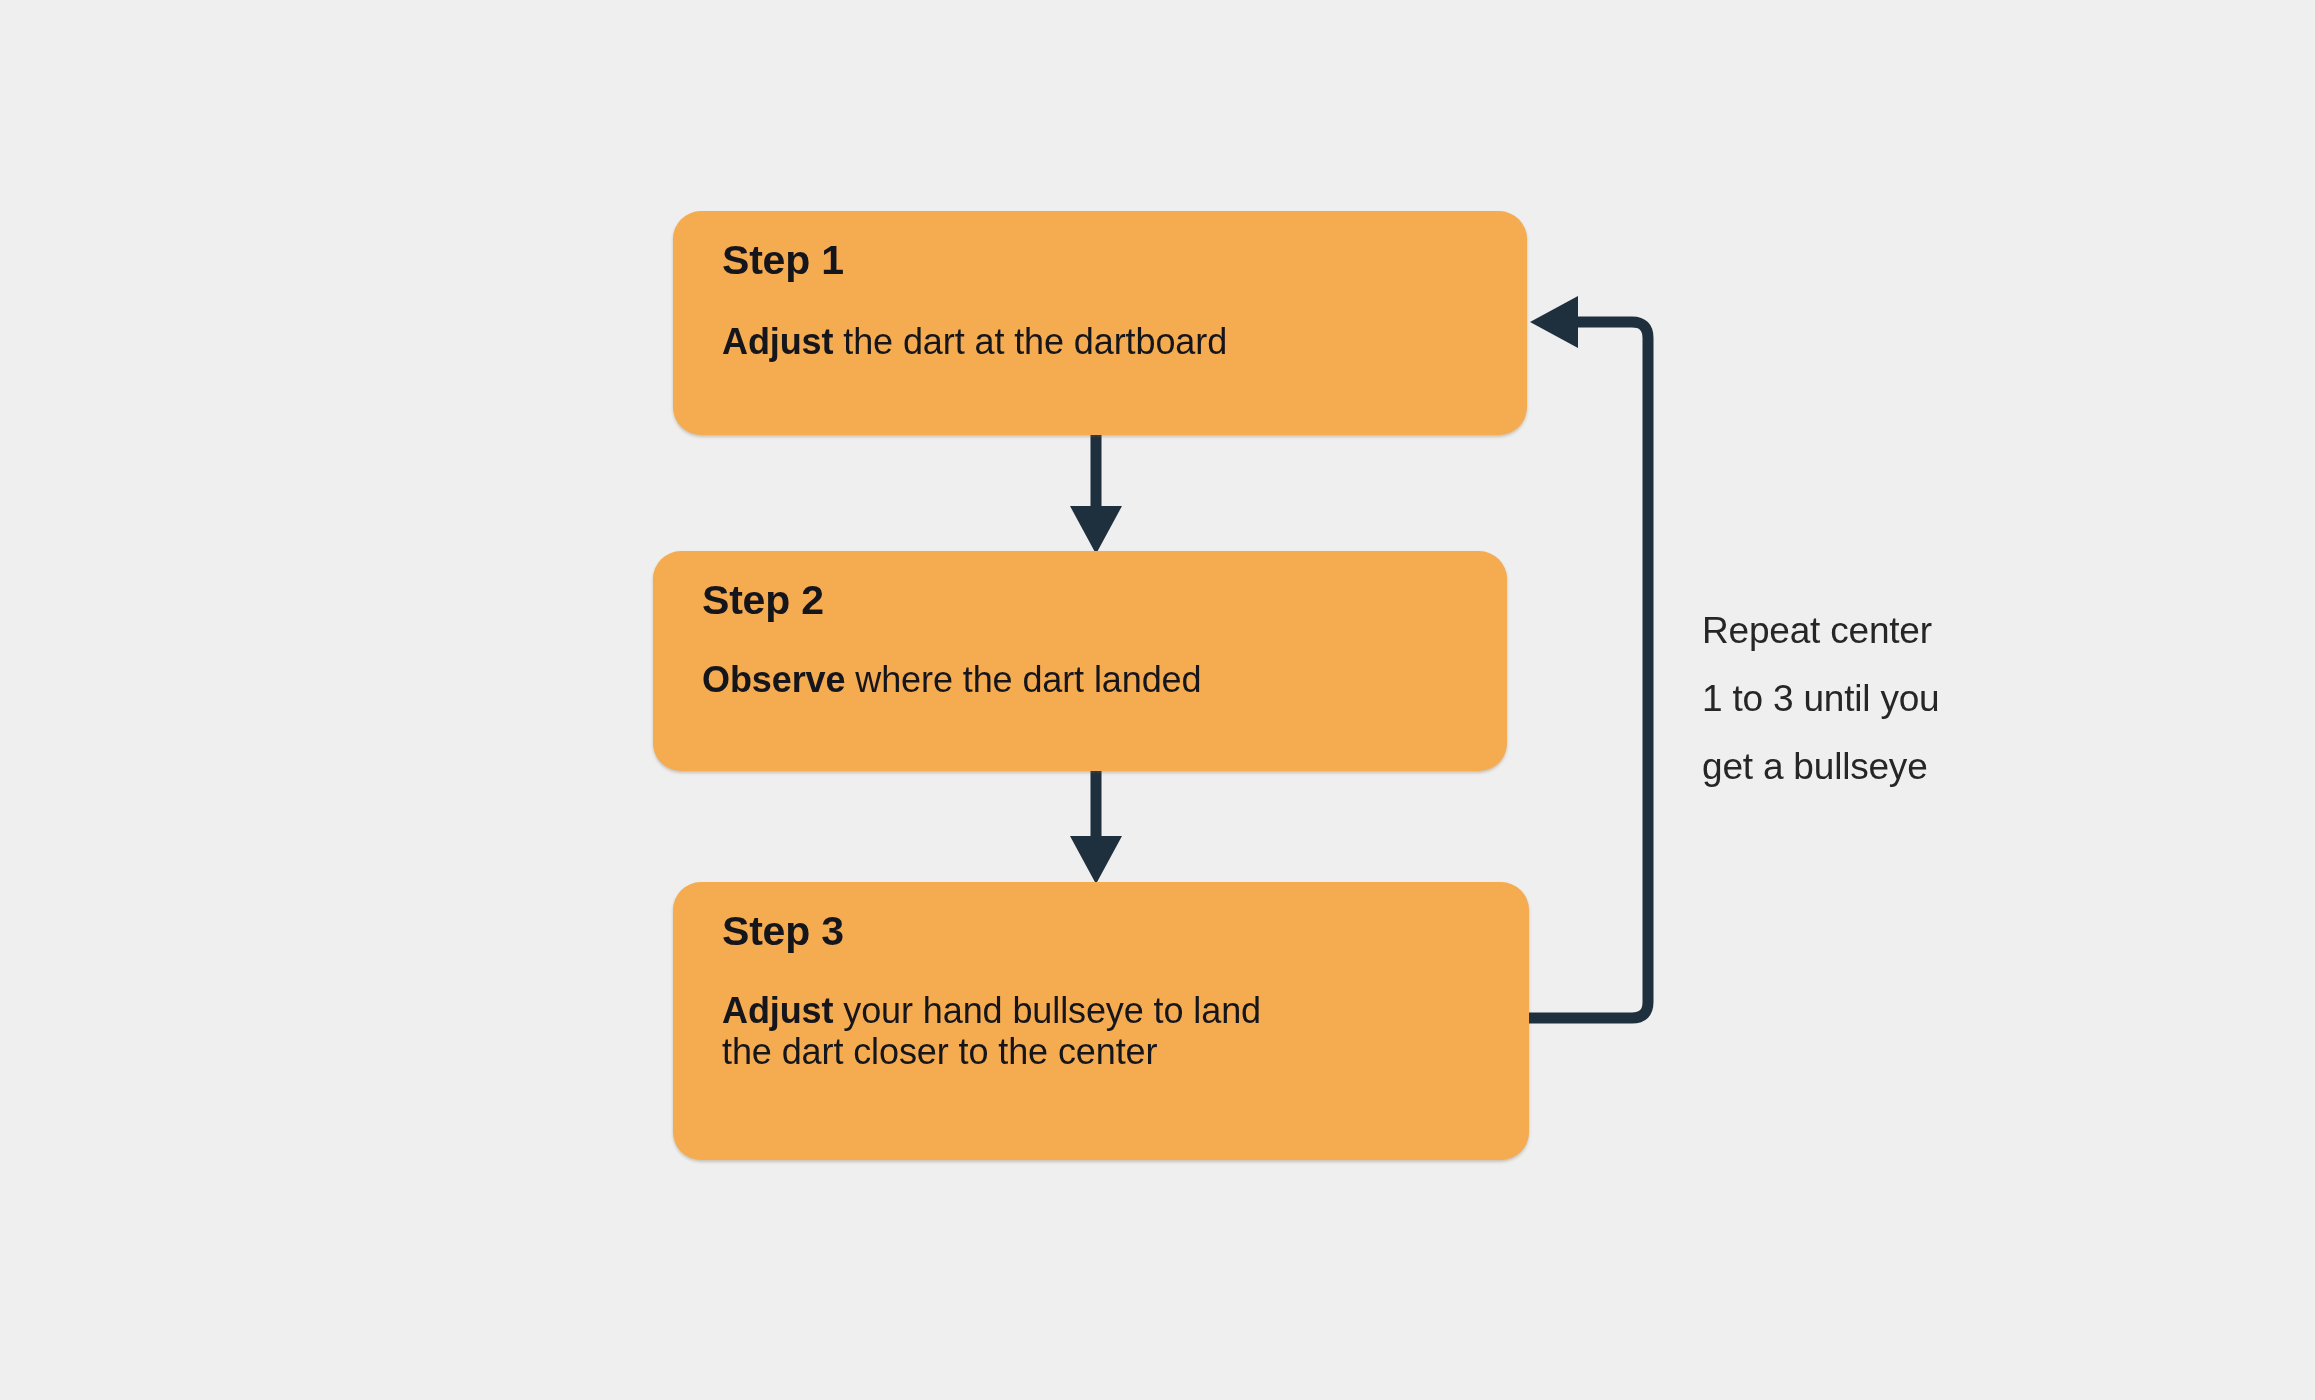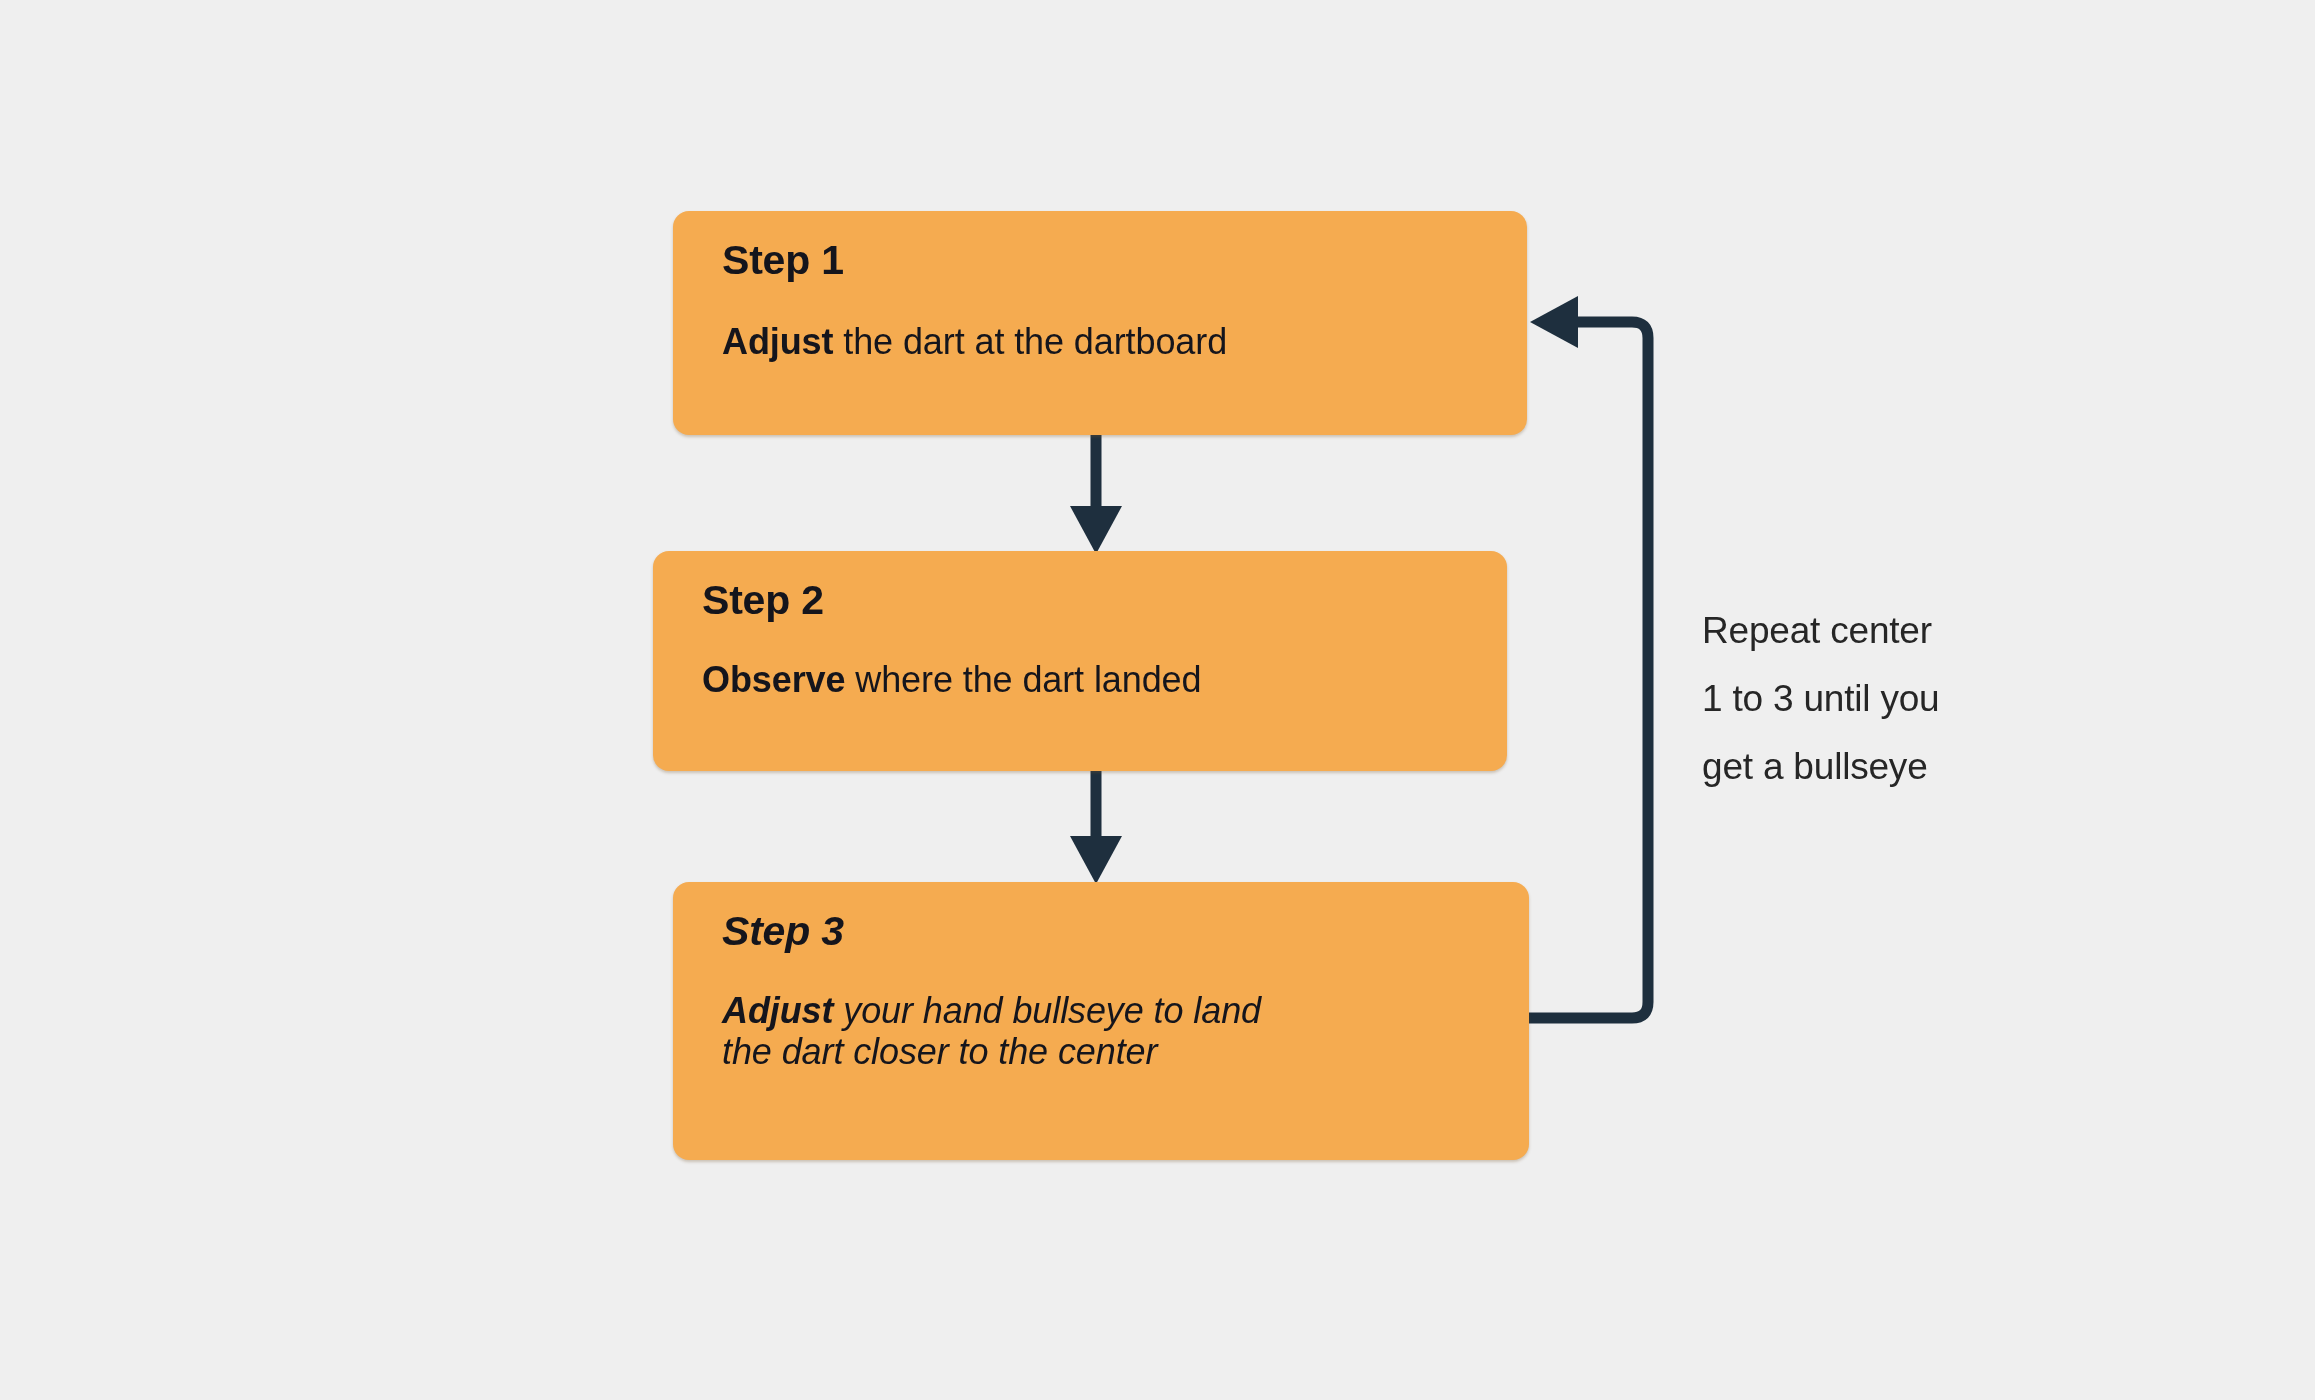--- a/index.html
+++ b/index.html
@@ -30,7 +30,7 @@
     position: absolute;
     box-sizing: border-box;
     background: #f5ab50;
-    border-radius: 16px;
+    border-radius: 28px;
     box-shadow: 0 2px 3px rgba(120, 90, 50, 0.30);
     padding: 9px;
   }

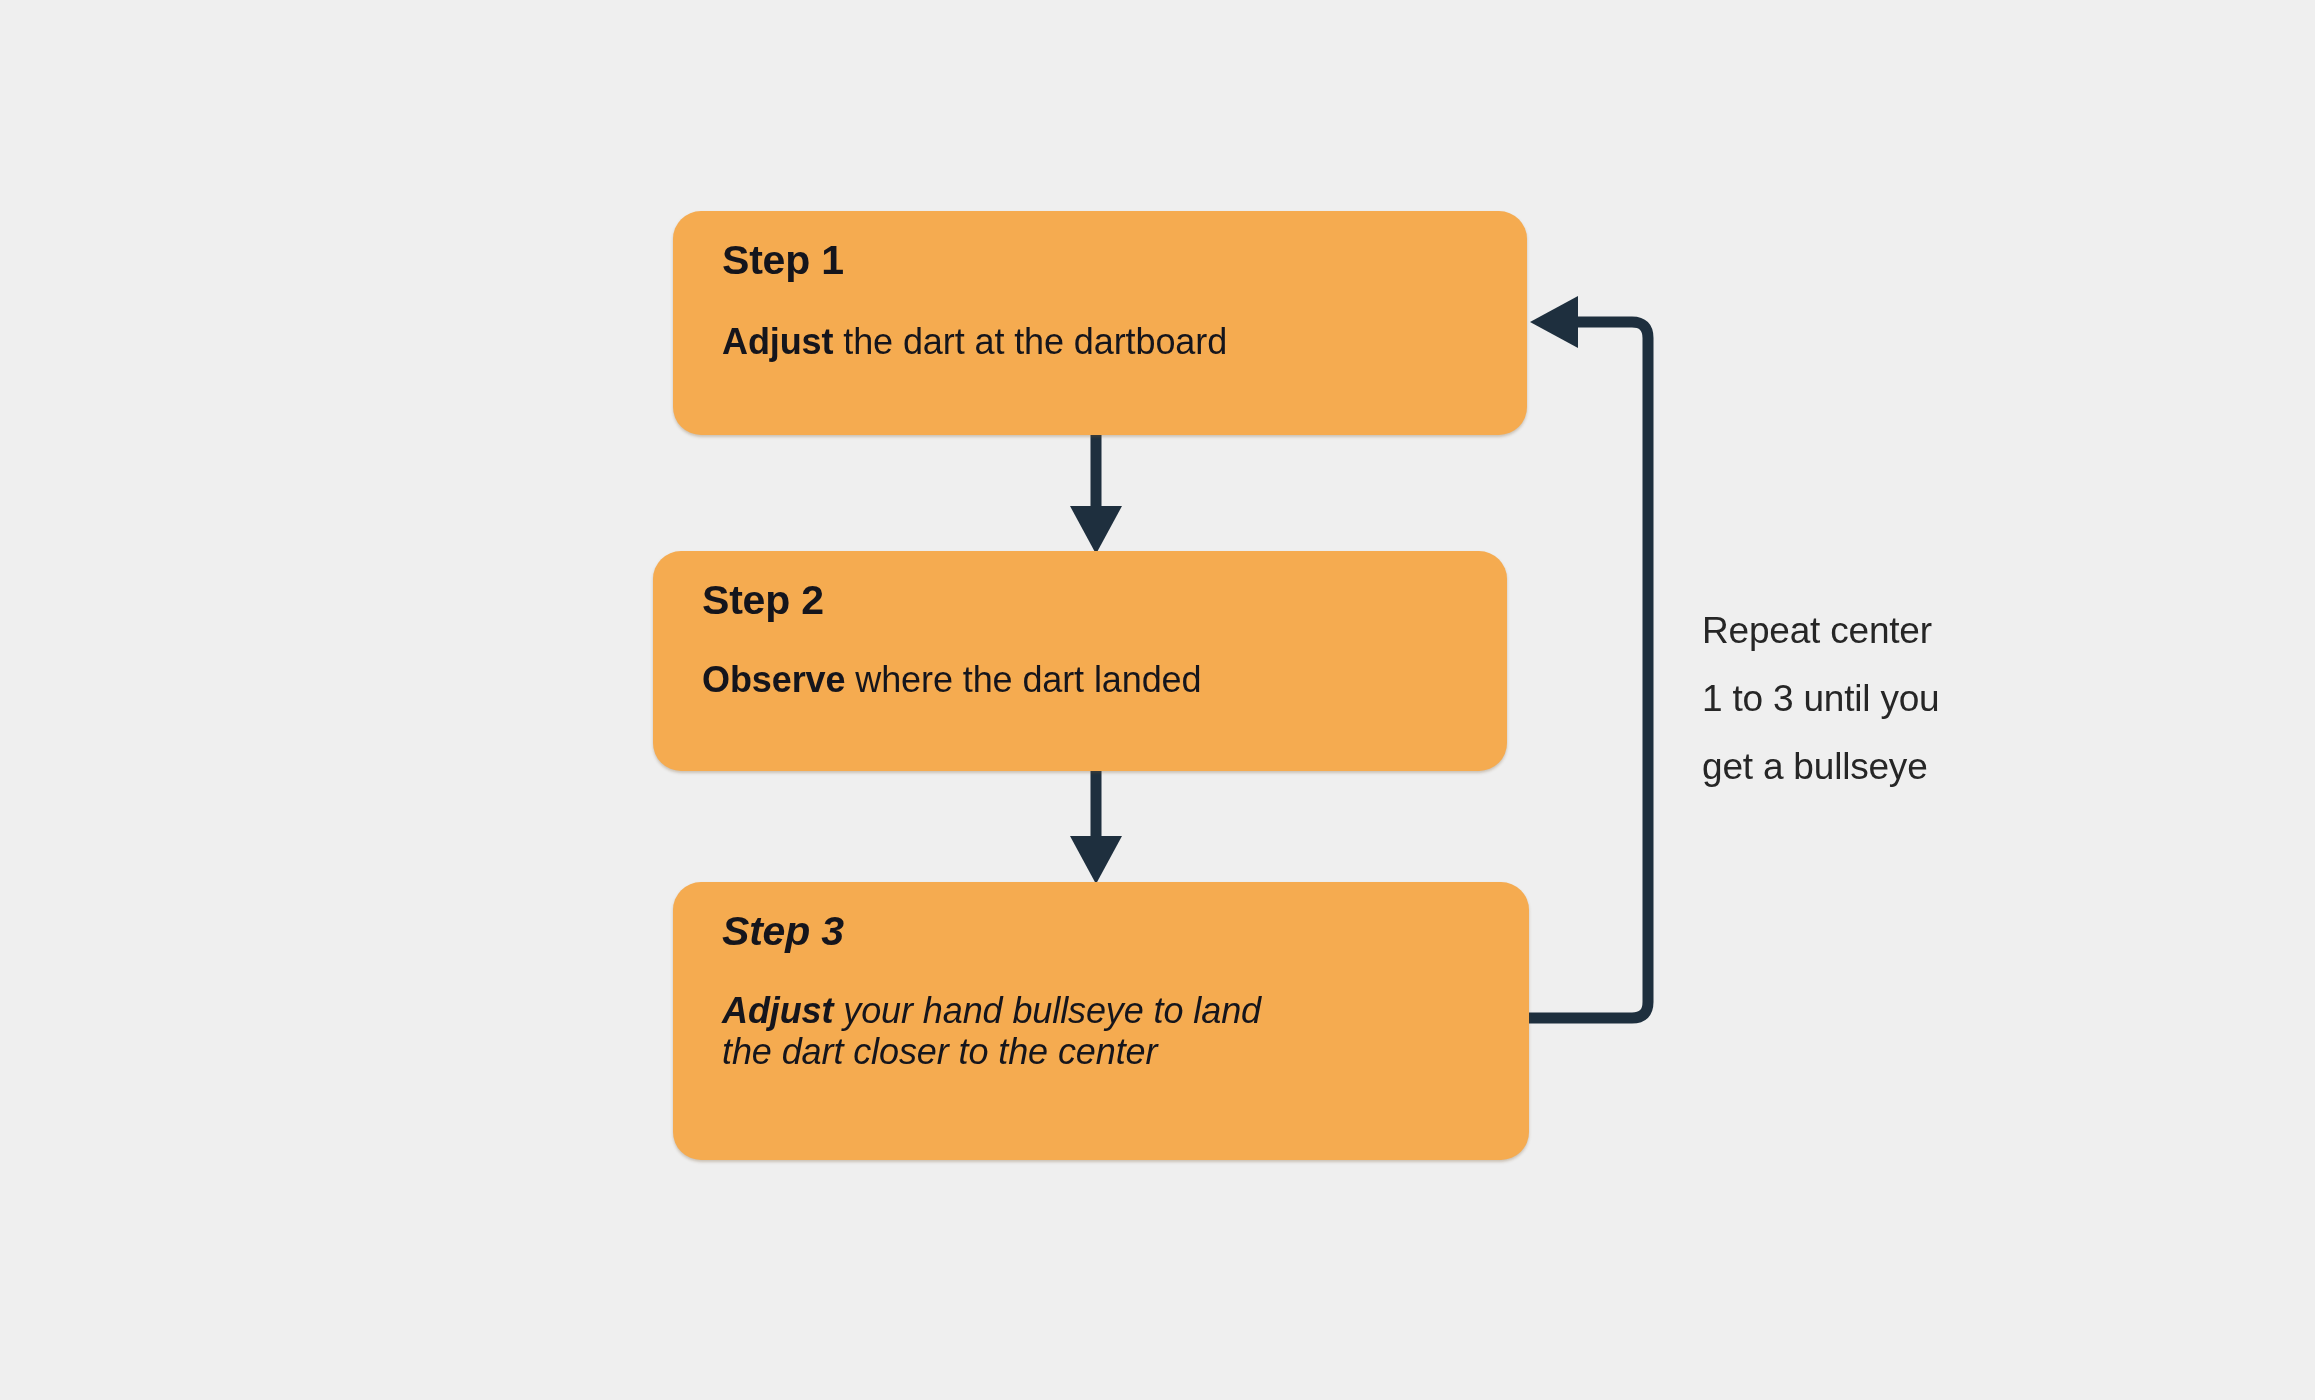--- a/index.html
+++ b/index.html
@@ -60,7 +60,7 @@
   #box-1 .step-body { top: 110px; }
   #box-2 { left: 653px; top: 551px; width: 854px; height: 220px; }
   #box-2 .step-body { top: 108px; }
-  #box-3 { left: 673px; top: 882px; width: 856px; height: 278px; font-style: italic; }
+  #box-3 { left: 673px; top: 882px; width: 856px; height: 278px; }
   #box-3 .step-body { top: 108px; }
 
   #repeat-note {

